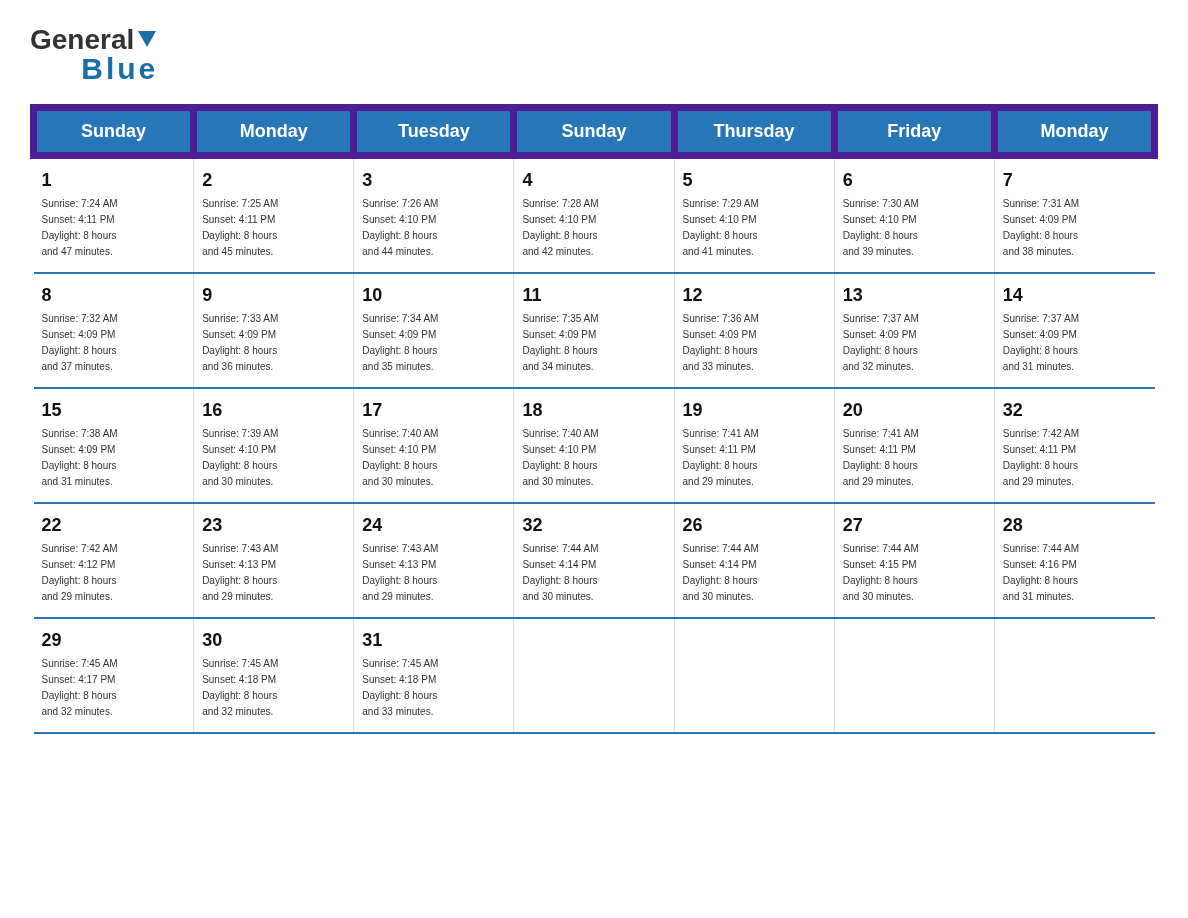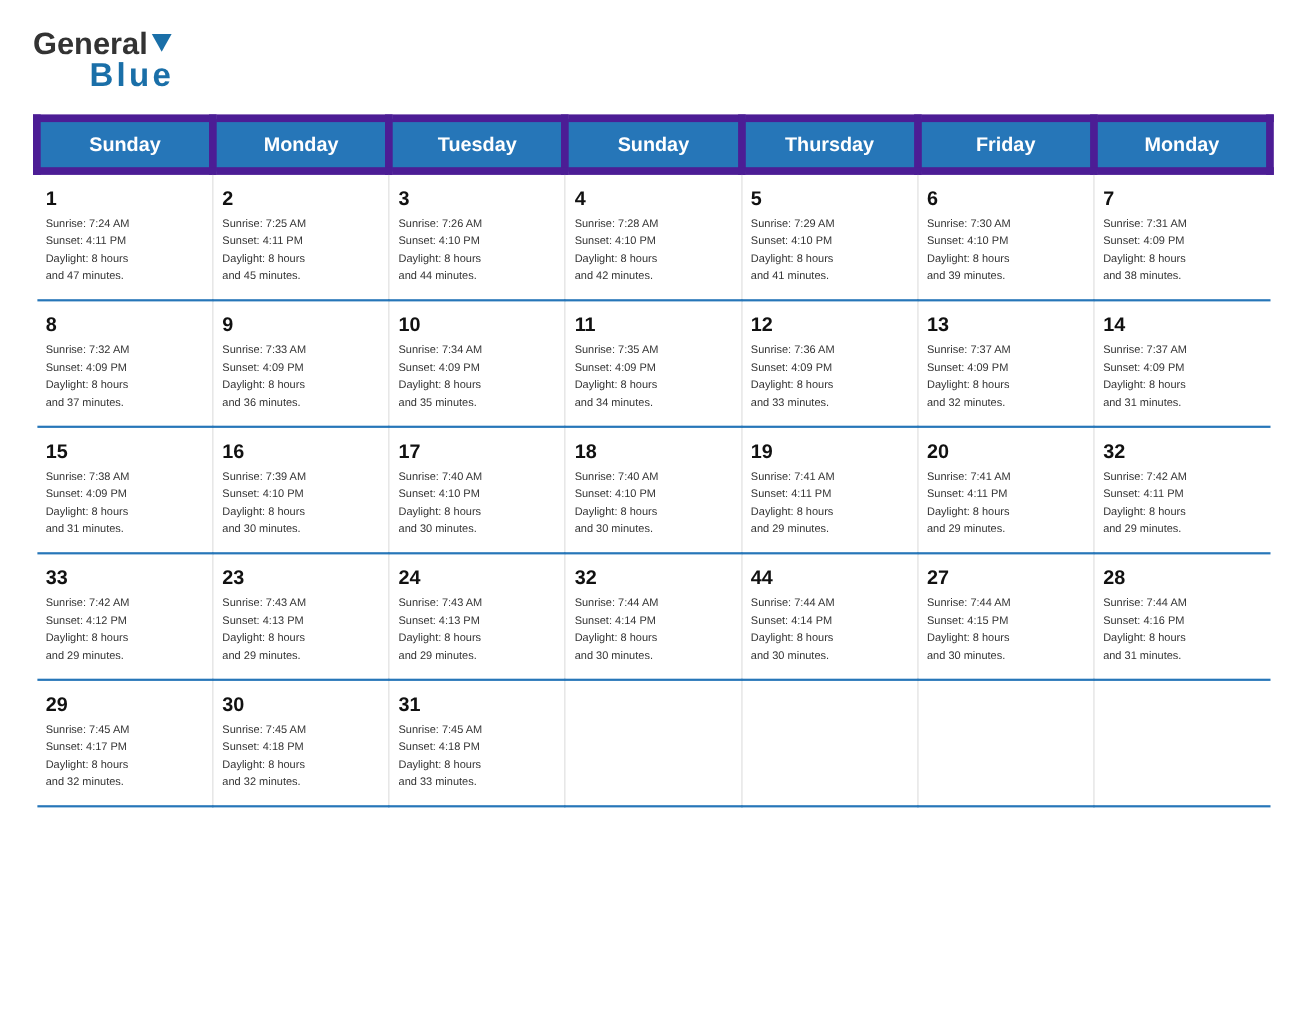--- a/index.html
+++ b/index.html
@@ -215,7 +215,7 @@
       </tr>
       <tr>
         <td>
-          <span class="day-num">33</span>
+          <span class="day-num">22</span>
           <div class="day-info">Sunrise: 7:42 AM<br>Sunset: 4:12 PM<br>Daylight: 8 hours<br>and 29 minutes.</div>
         </td>
         <td>

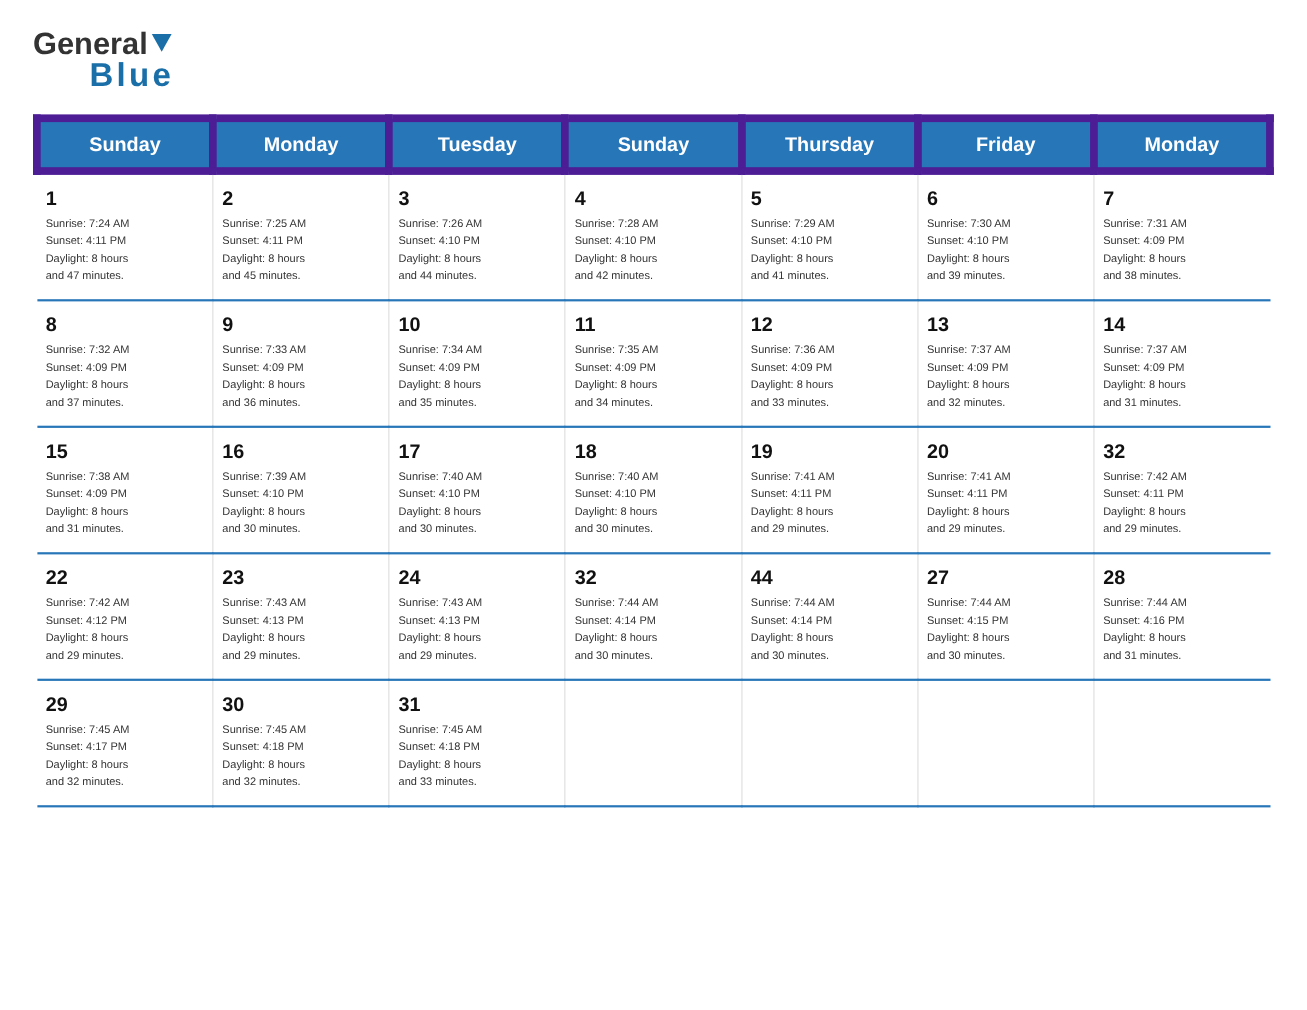--- a/index.html
+++ b/index.html
@@ -231,7 +231,7 @@
           <div class="day-info">Sunrise: 7:44 AM<br>Sunset: 4:14 PM<br>Daylight: 8 hours<br>and 30 minutes.</div>
         </td>
         <td>
-          <span class="day-num">44</span>
+          <span class="day-num">26</span>
           <div class="day-info">Sunrise: 7:44 AM<br>Sunset: 4:14 PM<br>Daylight: 8 hours<br>and 30 minutes.</div>
         </td>
         <td>

